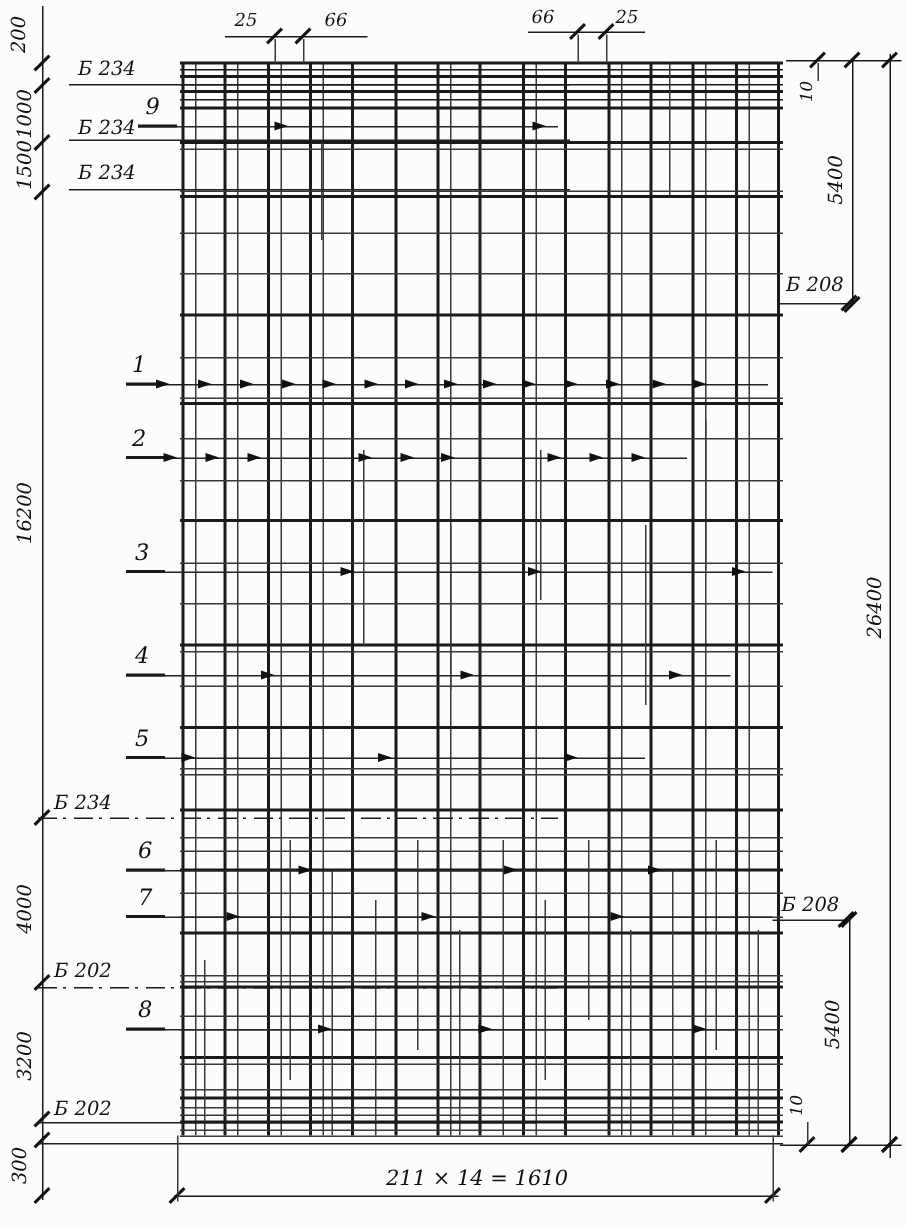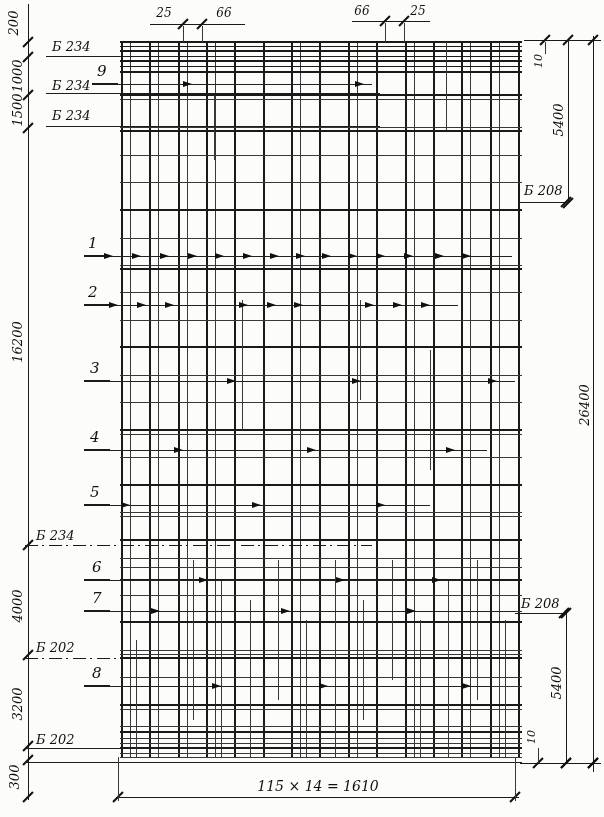--- a/index.html
+++ b/index.html
@@ -259,7 +259,7 @@
     <div class="tick" style="left: 515px; top: 797px;"></div>
     <div class="vline" style="left: 117.5px; top: 757px; width: 1px; height: 44px; background: rgb(56, 56, 56);"></div>
     <div class="vline" style="left: 514.5px; top: 757px; width: 1px; height: 44px; background: rgb(56, 56, 56);"></div>
-    <div class="lbl ctr" style="left: 318px; top: 786px; font-size: 14px;">115 × 14 = 1610</div>
+    <div class="lbl ctr" style="left: 318px; top: 786px; font-size: 14px;">211 × 14 = 1610</div>
   </div>
 
 </body></html>

